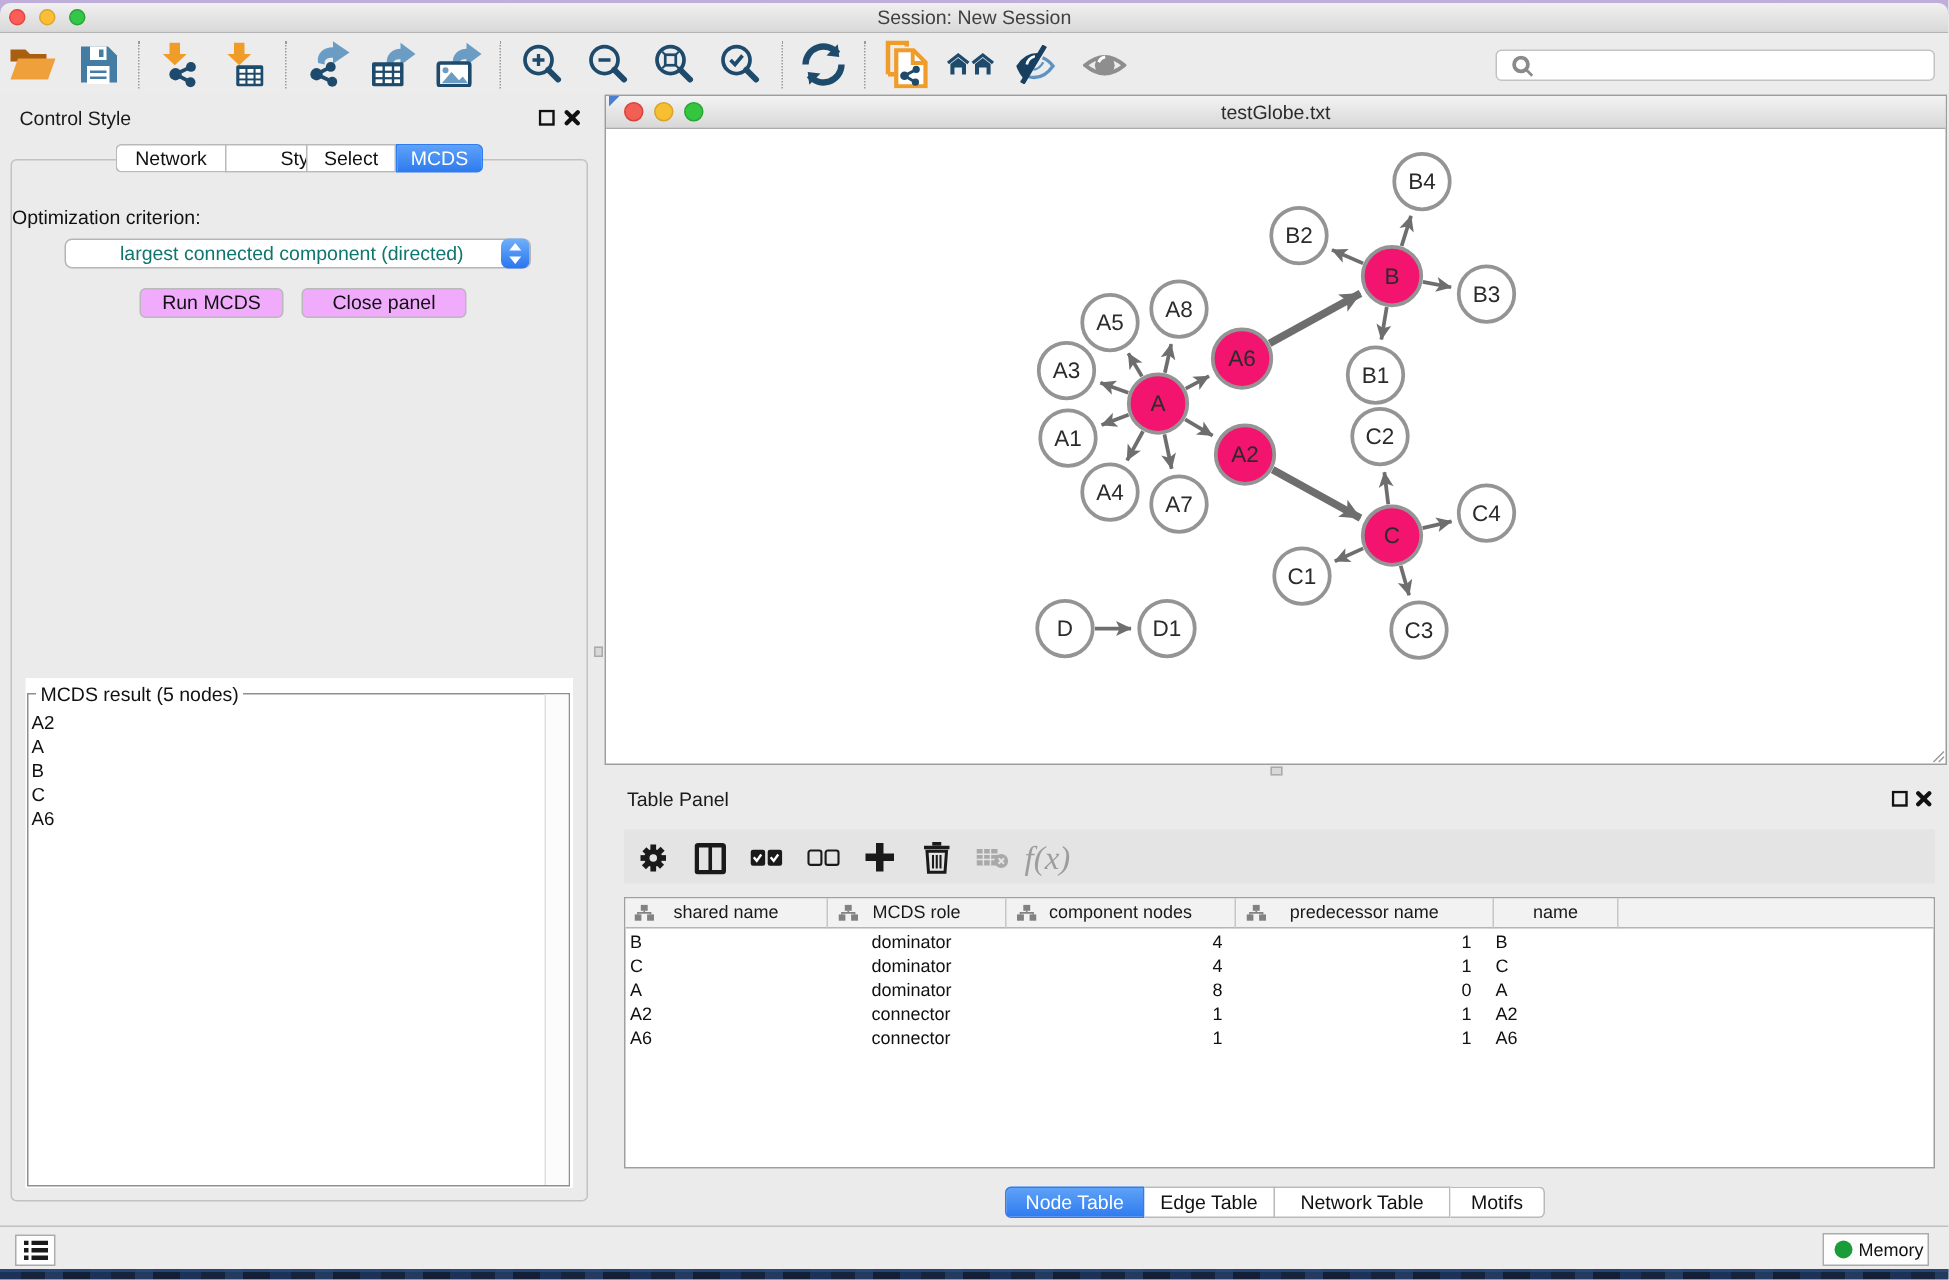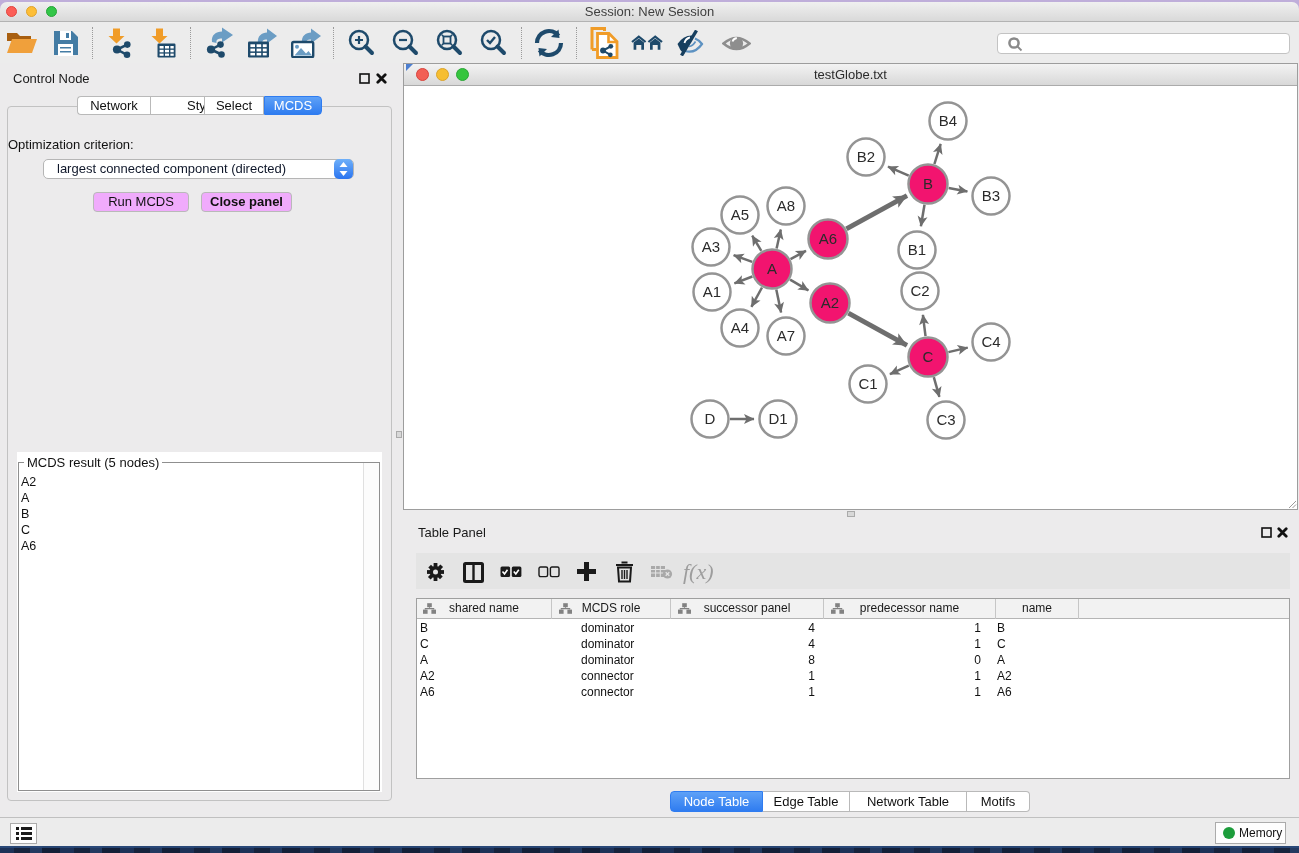--- a/index.html
+++ b/index.html
@@ -224,7 +224,7 @@
 <path d="M9.5 9.5 L13.5 13.5" stroke="#8a8a8a" stroke-width="1.8"></path>
 </svg>
 
-<div class="abs" id="cp-title">Control Node</div>
+<div class="abs" id="cp-title">Control Style</div>
 <svg class="abs" style="left:359px;top:73px" width="11" height="11" viewBox="0 0 11 11">
 <rect x="1" y="1" width="9" height="9" fill="none" stroke="#111" stroke-width="1.6"></rect>
   </svg>

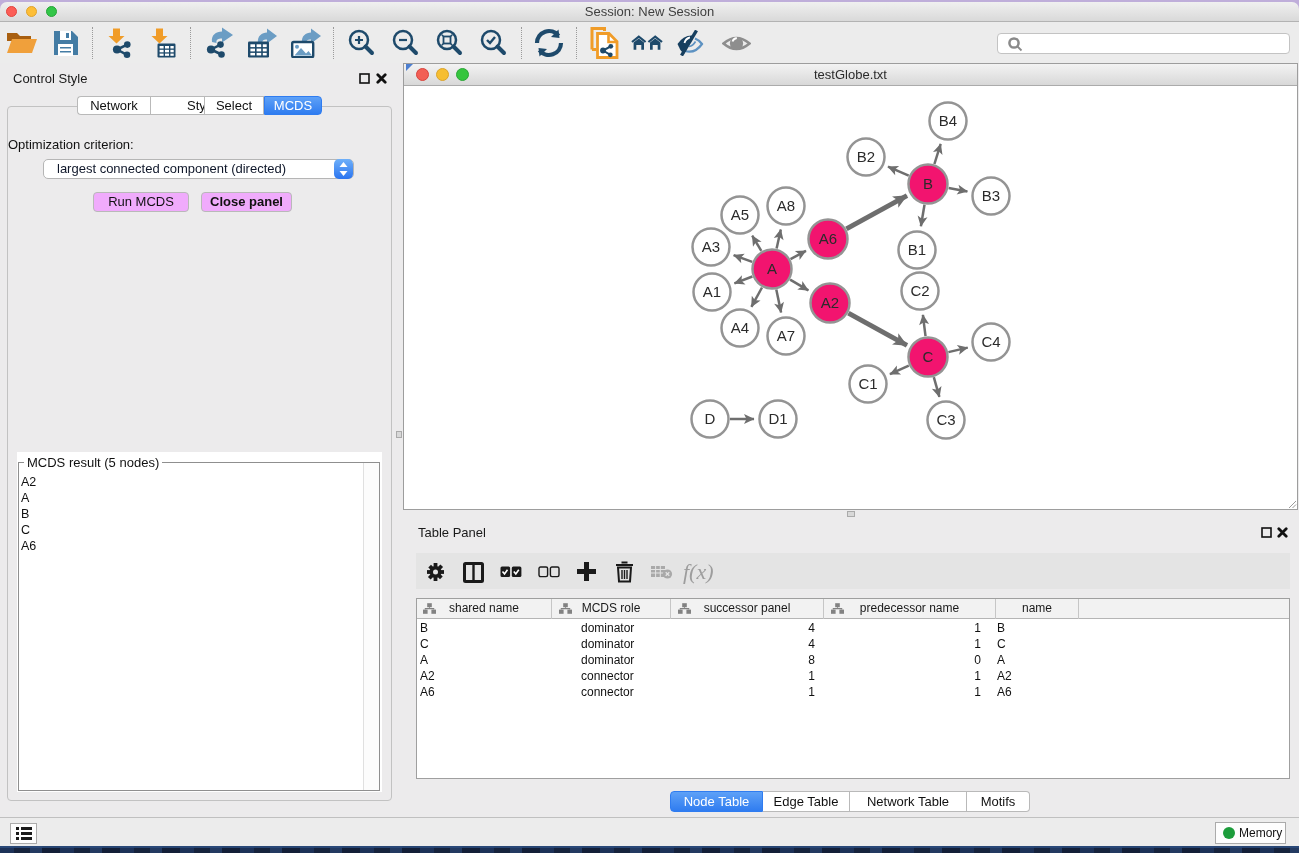--- a/index.html
+++ b/index.html
@@ -33,7 +33,7 @@
 .tabsel { background:linear-gradient(#5ea1f7,#2f7cf0); color:#fff; border:1px solid #2f7cf0; }
 #opt-label { left:8px; top:137px; width:384px; text-align:left; font-size:13px; color:#111; }
 #dropdown { left:43px; top:159px; width:311px; height:20px; background:#fff;
-  border:1px solid #b5b5b5; border-radius:5px; font-size:13px; color:#0f172a; line-height:18px; }
+  border:1px solid #b5b5b5; border-radius:5px; font-size:13px; color:#0f766e; line-height:18px;padding-left:23px; }
 #dd-step { right:0px; top:-1px; width:19px; height:20px; border-radius:5px;
   background:linear-gradient(#6fb0f9,#2a74f0); }
 .btn { top:192px; height:20px; background:#f0abfc; border:1px solid #b9b9b9; border-radius:4px;

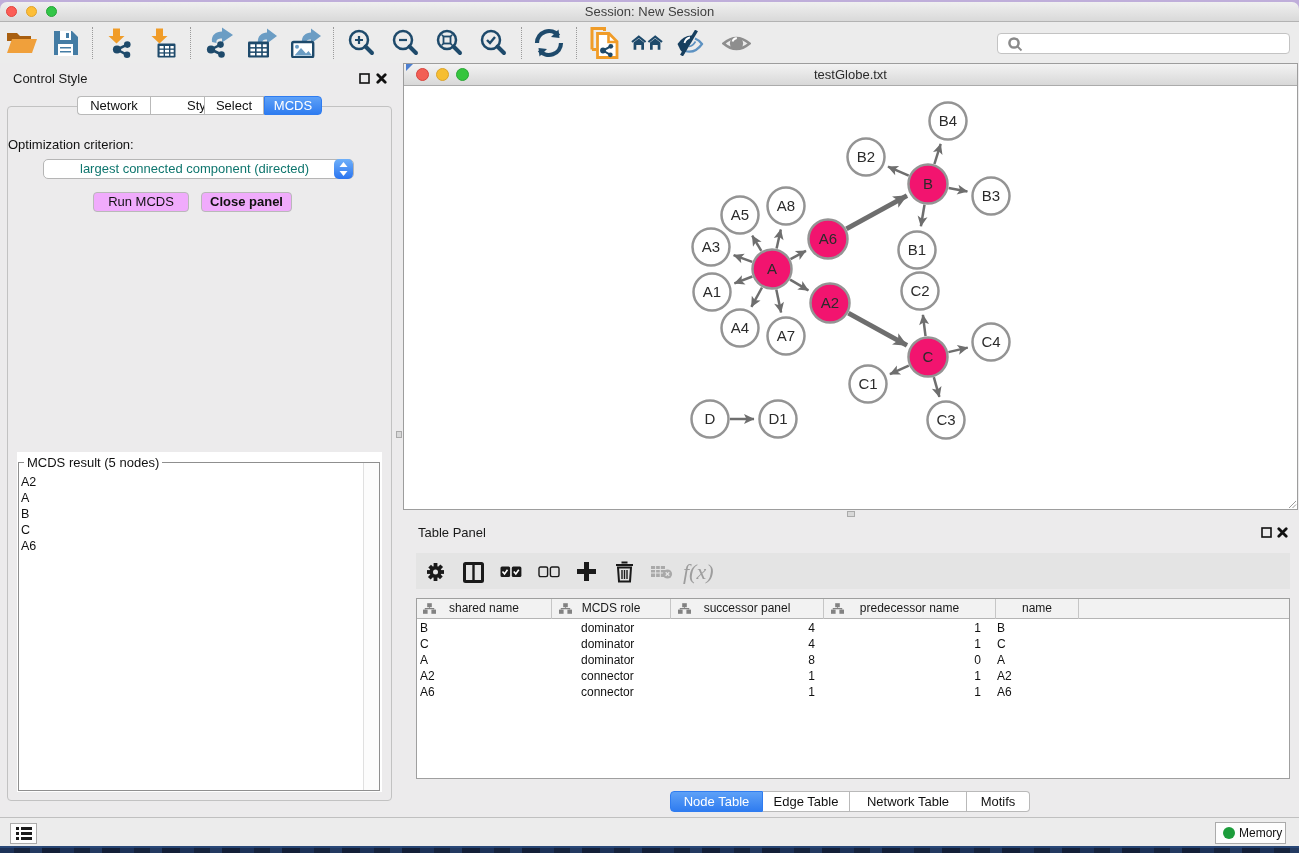--- a/index.html
+++ b/index.html
@@ -246,7 +246,7 @@
   </div>
 </div>
 <div class="abs btn" style="left:93px;width:96px;">Run MCDS</div>
-<div class="abs btn" style="left:201px;width:91px;font-weight:bold;">Close panel</div>
+<div class="abs btn" style="left:201px;width:110px;">Close panel</div>
 <div class="abs" id="grp-box"></div>
 <div class="abs" id="grp-line"></div>
 <div class="abs" id="grp-leg">MCDS result (5 nodes)</div>

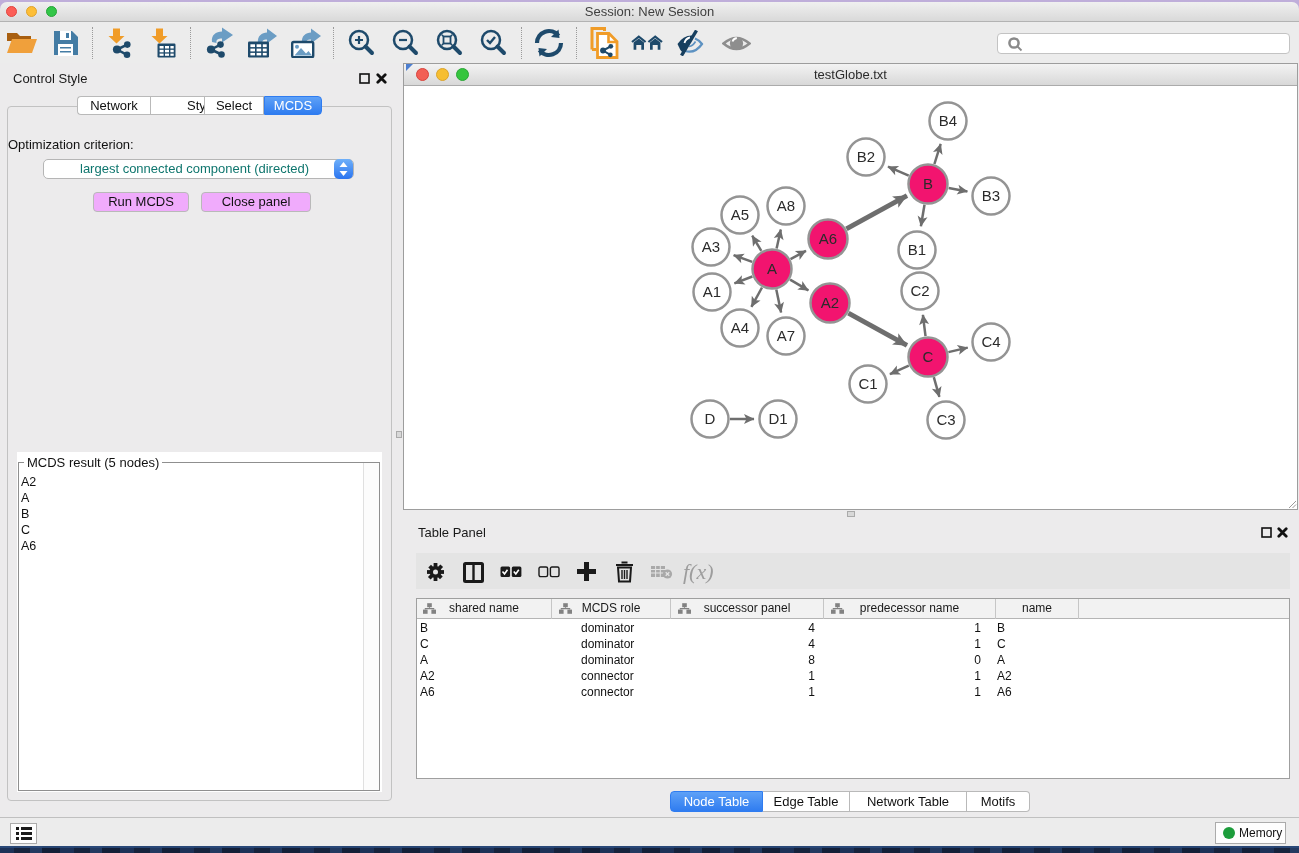--- a/index.html
+++ b/index.html
@@ -416,7 +416,7 @@
   <div class="abs" id="tbl-head">
     <div class="abs hcell" style="left:0;width:135px;">shared name</div>
     <div class="abs hcell" style="left:135px;width:119px;">MCDS role</div>
-    <div class="abs hcell" style="left:254px;width:153px;">successor panel</div>
+    <div class="abs hcell" style="left:254px;width:153px;">component nodes</div>
     <div class="abs hcell" style="left:407px;width:172px;">predecessor name</div>
     <div class="abs hcell" style="left:579px;width:83px;">name</div>
     <svg class="abs" style="left:6px;top:4px" width="13" height="11" viewBox="0 0 13 11">

